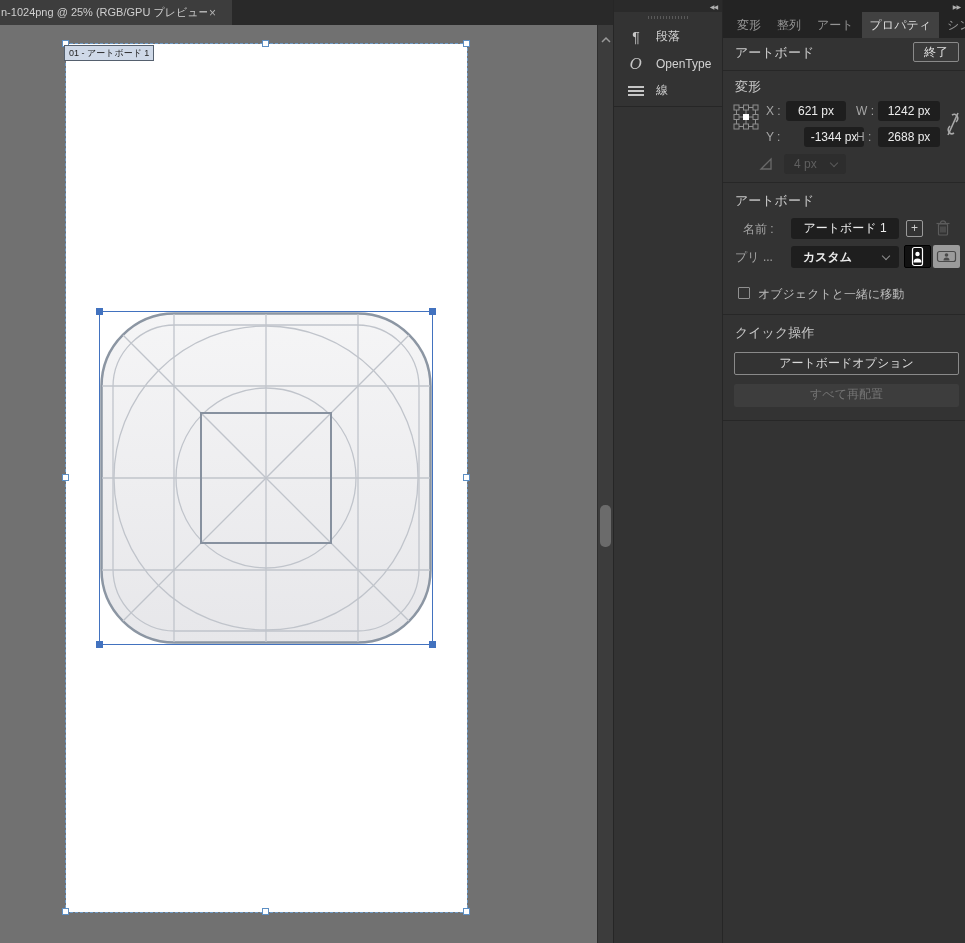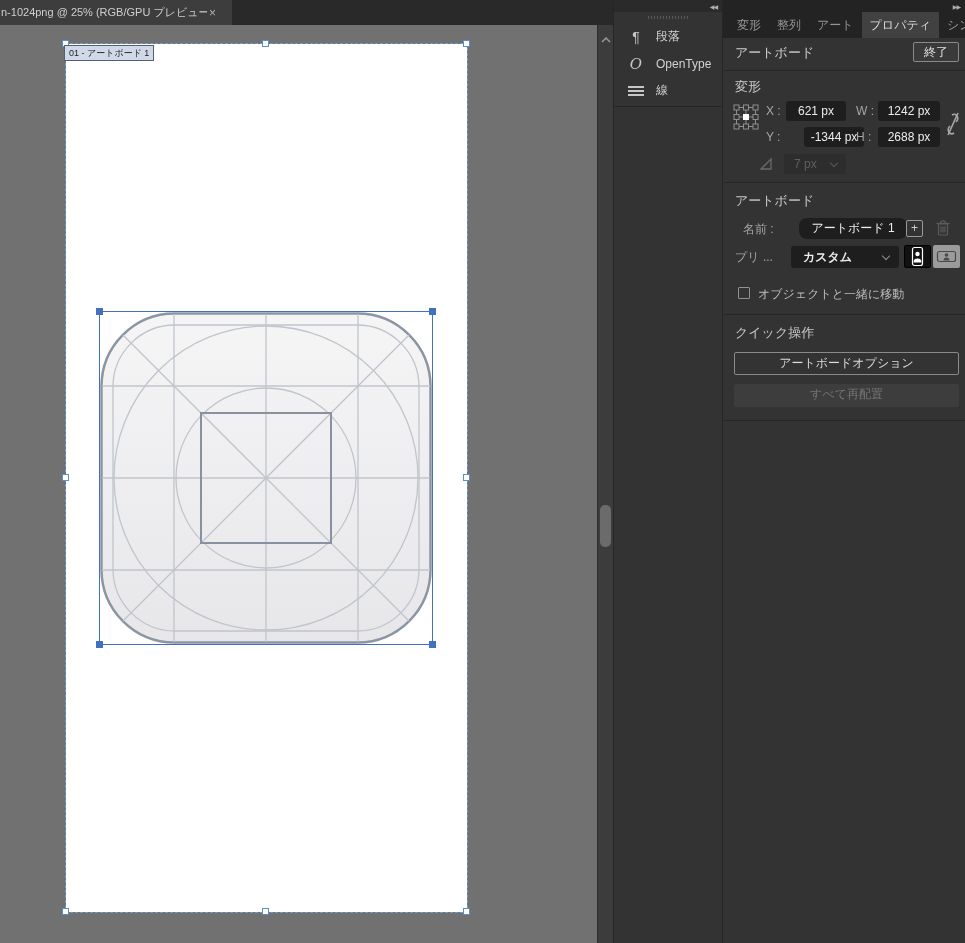--- a/index.html
+++ b/index.html
@@ -242,7 +242,7 @@
             <polygon points="12,2 12,12 2,12" fill="none" stroke="#6a6a6a" stroke-width="1.3"></polygon>
           </svg>
       </span>
-      <div class="field dim" style="left:61px;top:116px;width:62px;">7 px</div>
+      <div class="field dim" style="left:61px;top:116px;width:62px;">4 px</div>
       <span class="chev dim" style="left:108px;top:122px;"></span>
       <div class="divider" style="top:144px;"></div>
 

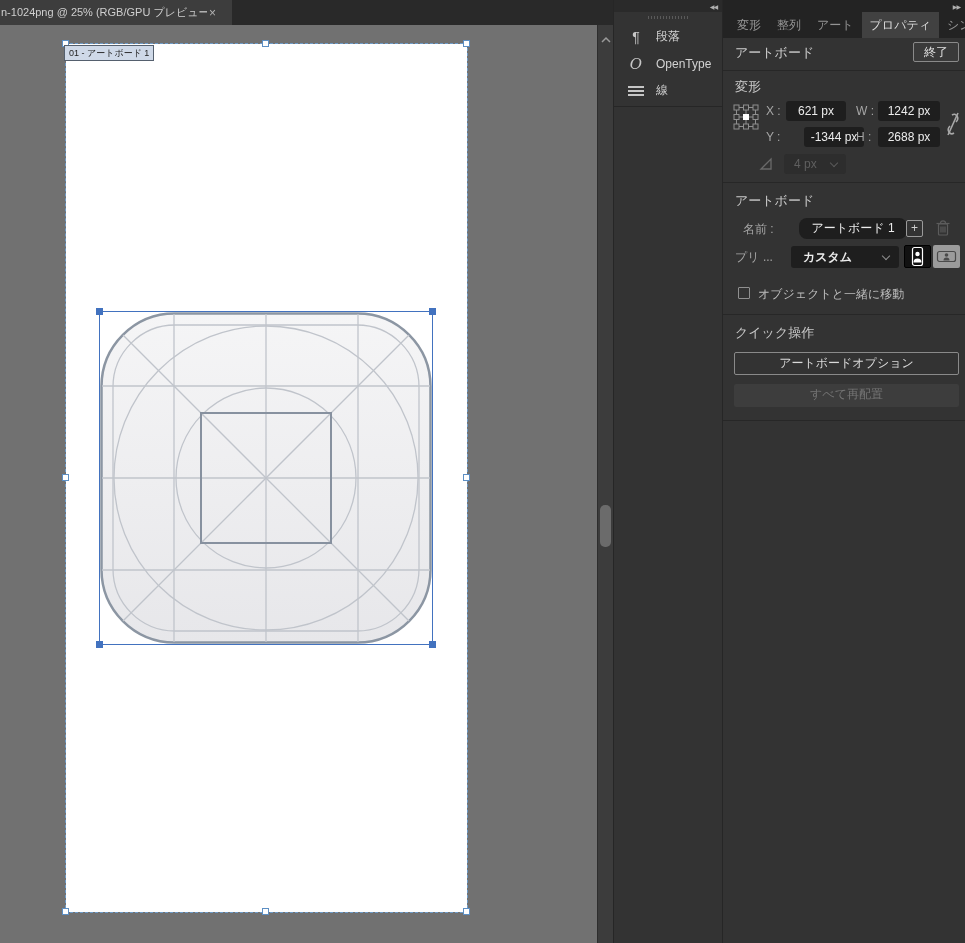--- a/index.html
+++ b/index.html
@@ -248,7 +248,7 @@
 
       <div class="sec-title" style="top:154px;">アートボード</div>
       <span class="flabel" style="left:20px;top:183px;">名前 :</span>
-      <div class="field" style="left:76px;top:180px;width:108px;height:21px;line-height:21px;border-radius:8px;">アートボード 1</div>
+      <div class="field" style="left:68px;top:180px;width:108px;height:21px;line-height:21px;">アートボード 1</div>
       <div class="sq-btn" style="left:183px;top:182px;">+</div>
       <span style="position:absolute;left:212px;top:181px;">
         <svg width="16" height="18" viewBox="0 0 16 18" fill="none" stroke="#5c5c5c" stroke-width="1.2">

